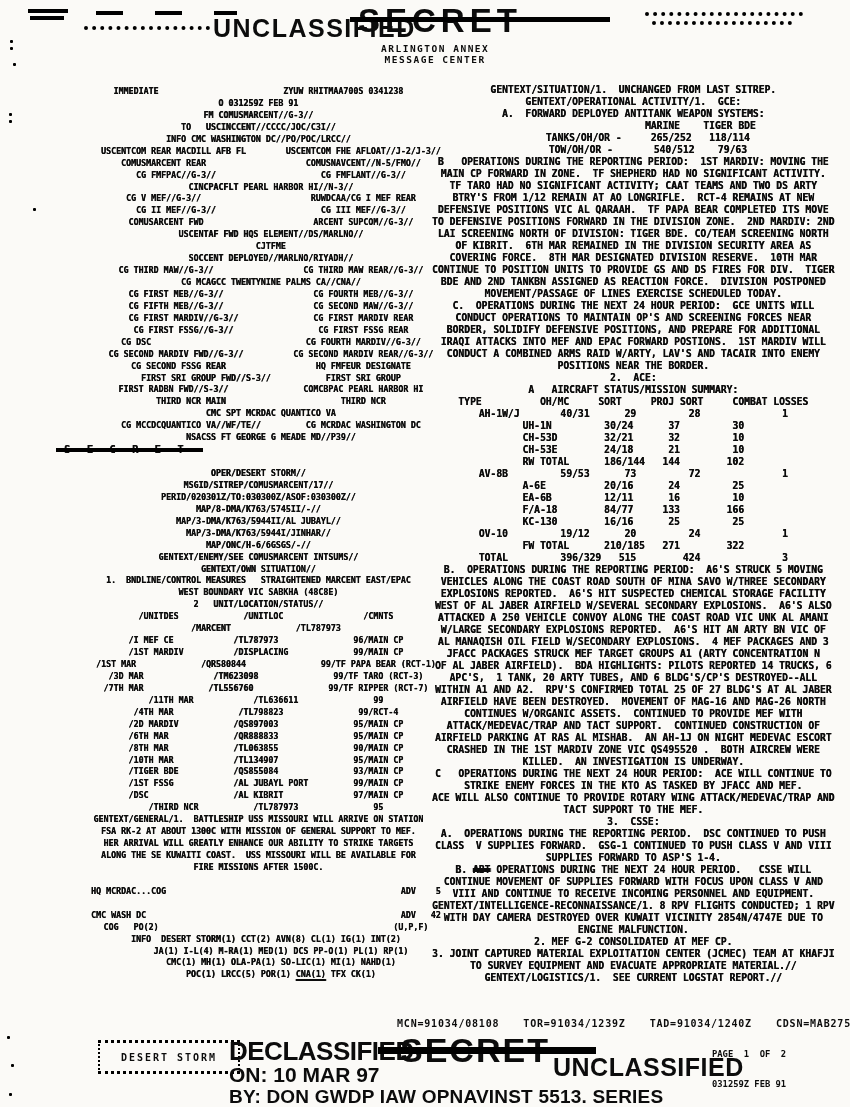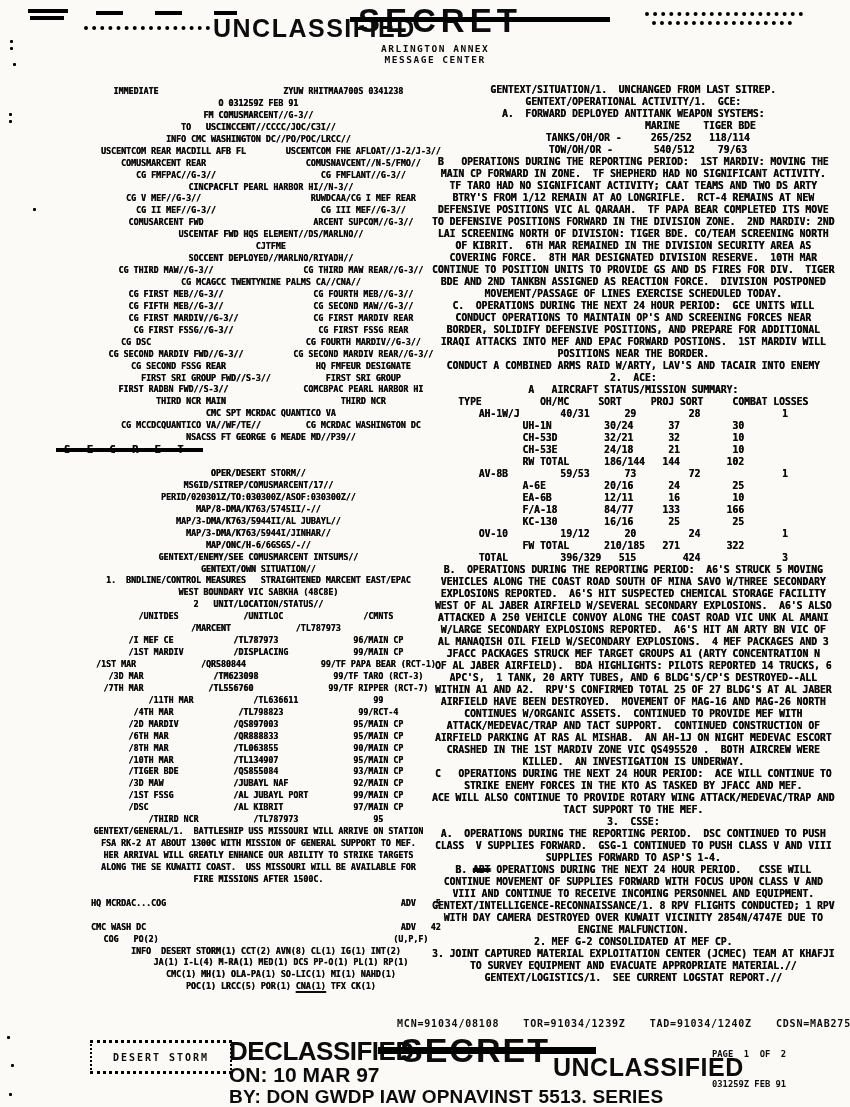--- a/index.html
+++ b/index.html
@@ -199,8 +199,8 @@
         <div class="ln">CONDUCT OPERATIONS TO MAINTAIN OP'S AND SCREENING FORCES NEAR</div>
         <div class="ln">BORDER, SOLIDIFY DEFENSIVE POSITIONS, AND PREPARE FOR ADDITIONAL</div>
         <div class="ln">IRAQI ATTACKS INTO MEF AND EPAC FORWARD POSTIONS.  1ST MARDIV WILL</div>
+        <div class="ln">CONDUCT A COMBINED ARMS RAID W/ARTY, LAV'S AND TACAIR INTO ENEMY</div>
         <div class="ln">POSITIONS NEAR THE BORDER.</div>
-        <div class="ln">CONDUCT A COMBINED ARMS RAID W/ARTY, LAV'S AND TACAIR INTO ENEMY</div>
         <div class="ln">2.  ACE:</div>
         <div class="ln">A   AIRCRAFT STATUS/MISSION SUMMARY:</div>
         <div class="ln">TYPE          OH/MC     SORT     PROJ SORT     COMBAT LOSSES</div>

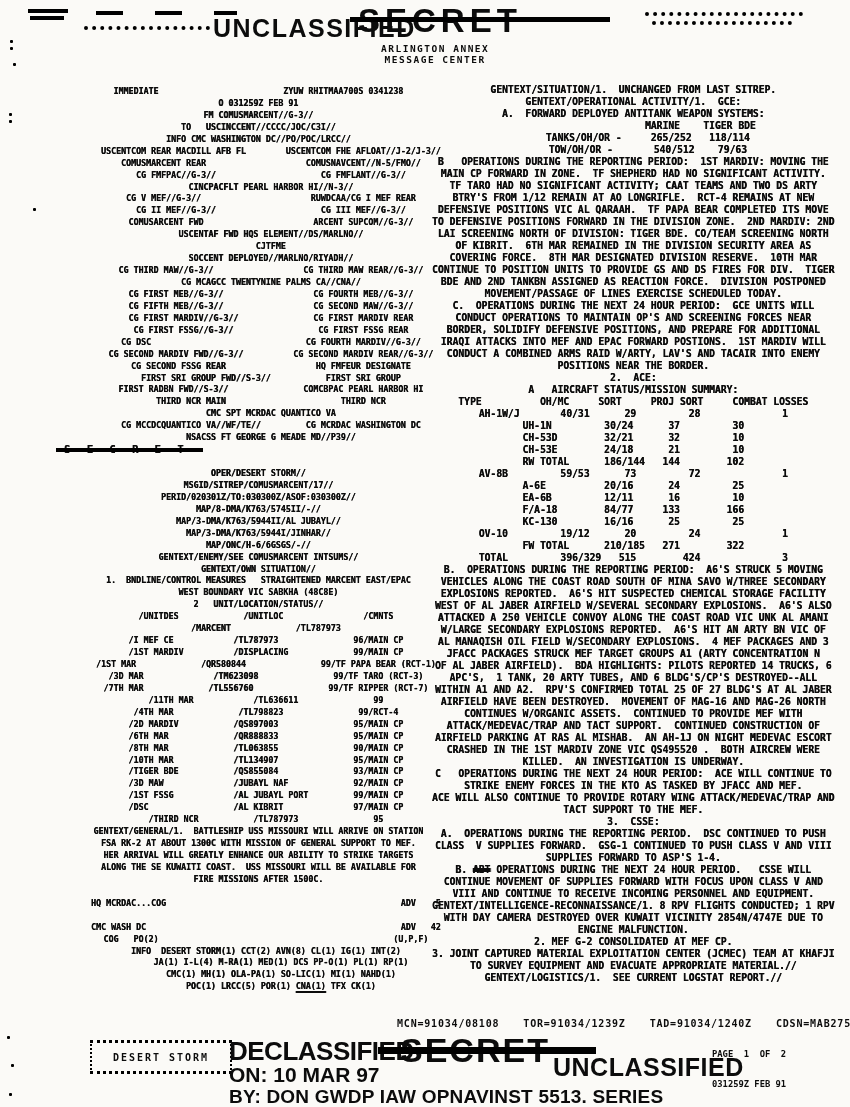--- a/index.html
+++ b/index.html
@@ -154,7 +154,6 @@
         <div class="ln">   /8TH MAR             /TL063855               90/MAIN CP</div>
         <div class="ln">   /10TH MAR            /TL134907               95/MAIN CP</div>
         <div class="ln">   /TIGER BDE           /QS855084               93/MAIN CP</div>
-        <div class="ln">   /3D MAW              /JUBAYL NAF             92/MAIN CP</div>
         <div class="ln">   /1ST FSSG            /AL JUBAYL PORT         99/MAIN CP</div>
         <div class="ln">   /DSC                 /AL KIBRIT              97/MAIN CP</div>
         <div class="ln">   /THIRD NCR           /TL787973               95</div>

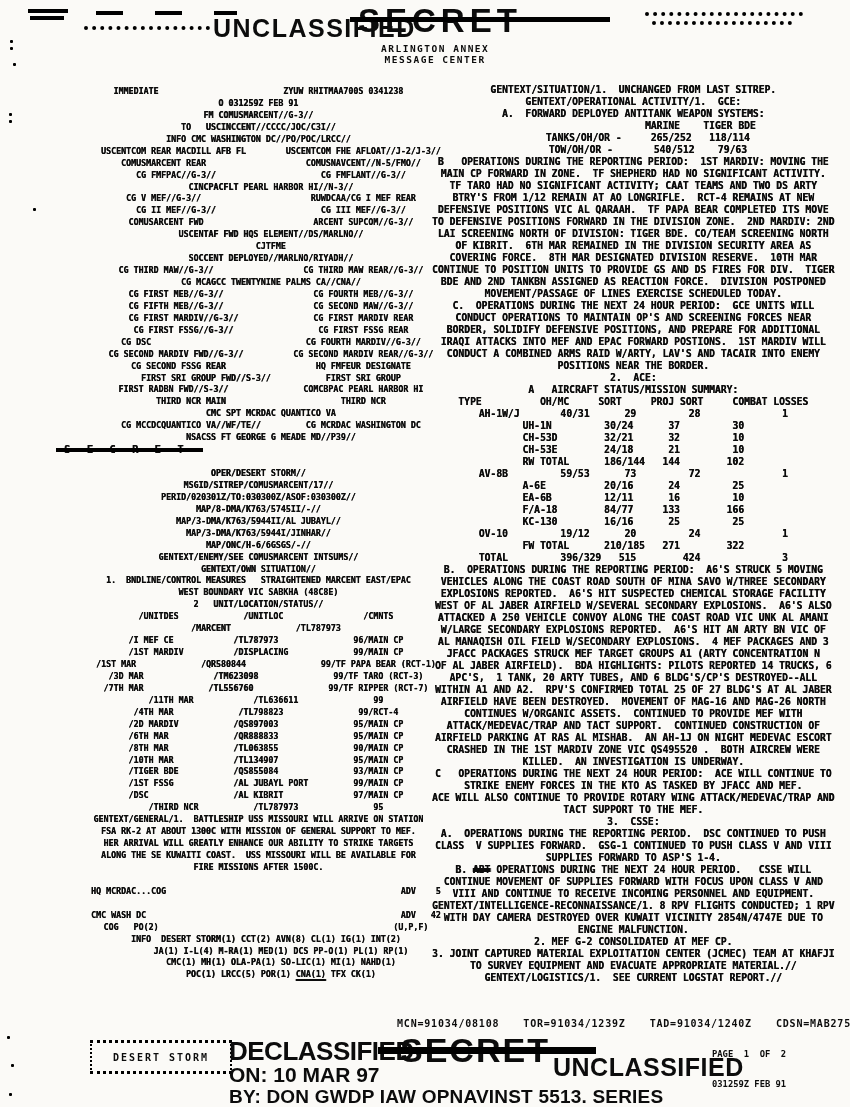--- a/index.html
+++ b/index.html
@@ -41,7 +41,7 @@
   #page-info{position:absolute;left:712px;top:1029px;font-size:8.8px;font-weight:bold;line-height:10px;white-space:pre;}
 
   #desert-stamp{
-    position:absolute;left:90px;top:1040px;width:138px;height:28px;
+    position:absolute;left:98px;top:1040px;width:138px;height:28px;
     border-top:3px dotted #000;border-bottom:3px dotted #000;
     border-left:2px dotted #000;border-right:2px dotted #000;
     display:flex;align-items:center;justify-content:center;

